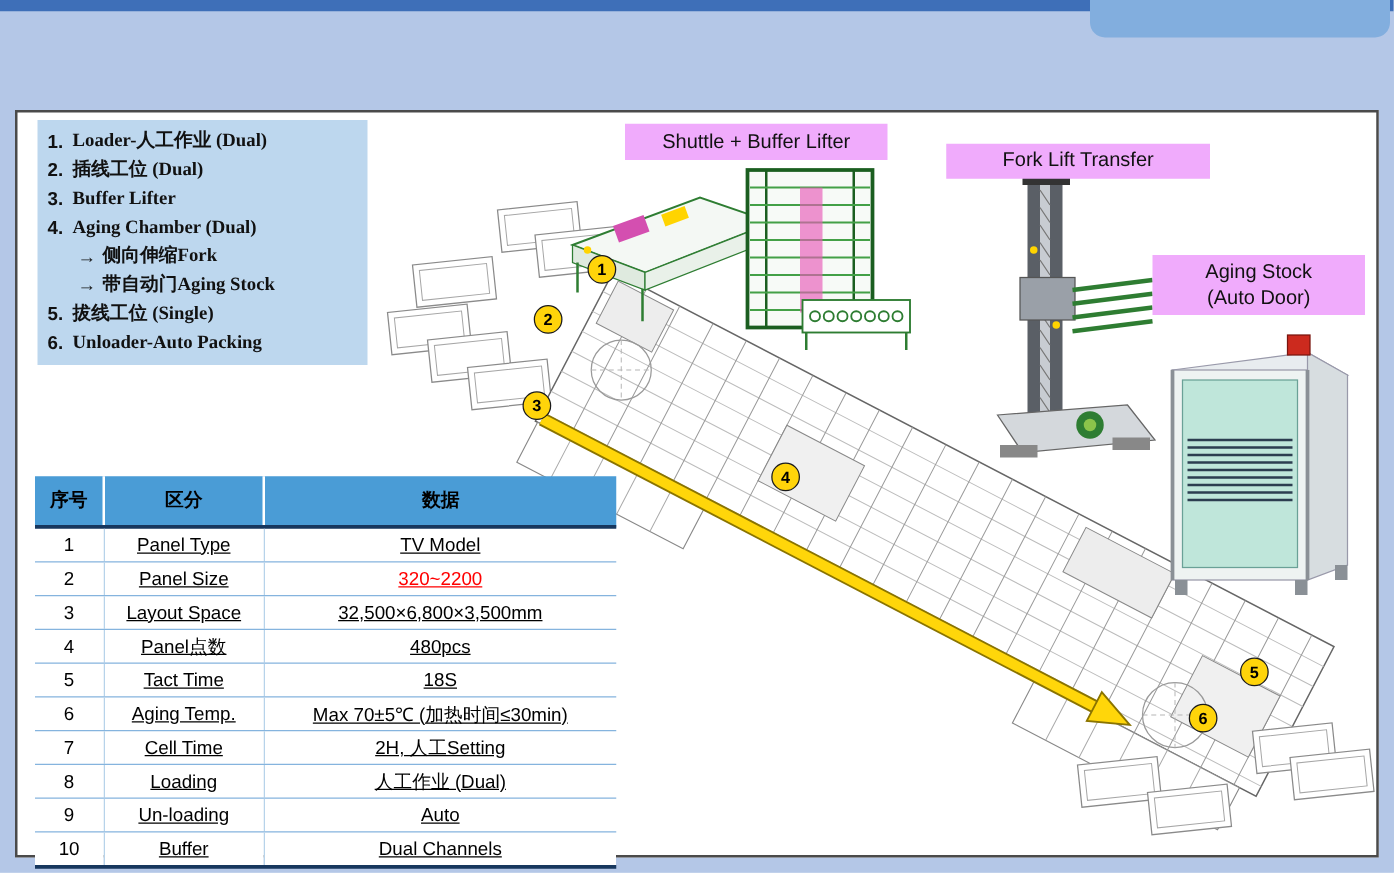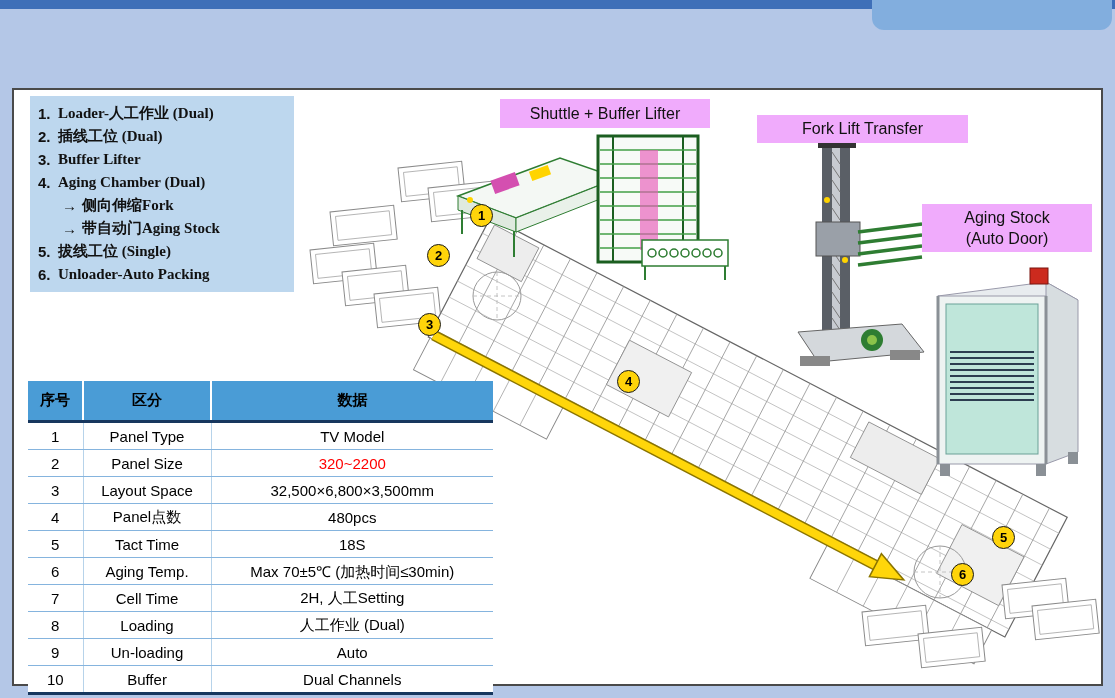--- a/index.html
+++ b/index.html
@@ -36,7 +36,7 @@
   .spec-table th+th{border-left:2px solid #ffffff;}
   .spec-table td{height:26px;text-align:center;border-bottom:1px solid #85b4de;background:#ffffff;padding:0 2px;
     white-space:nowrap;overflow:hidden;}
-  .spec-table td+td{border-left:1px solid #b7d3ea;}
+  .spec-table td+td{border-left:1px solid #b7d3ea;text-decoration:underline;}
   .spec-table tbody tr:last-child td{border-bottom:3px solid #17375e;}
   .spec-table td.red{color:#ff0000;}
 

